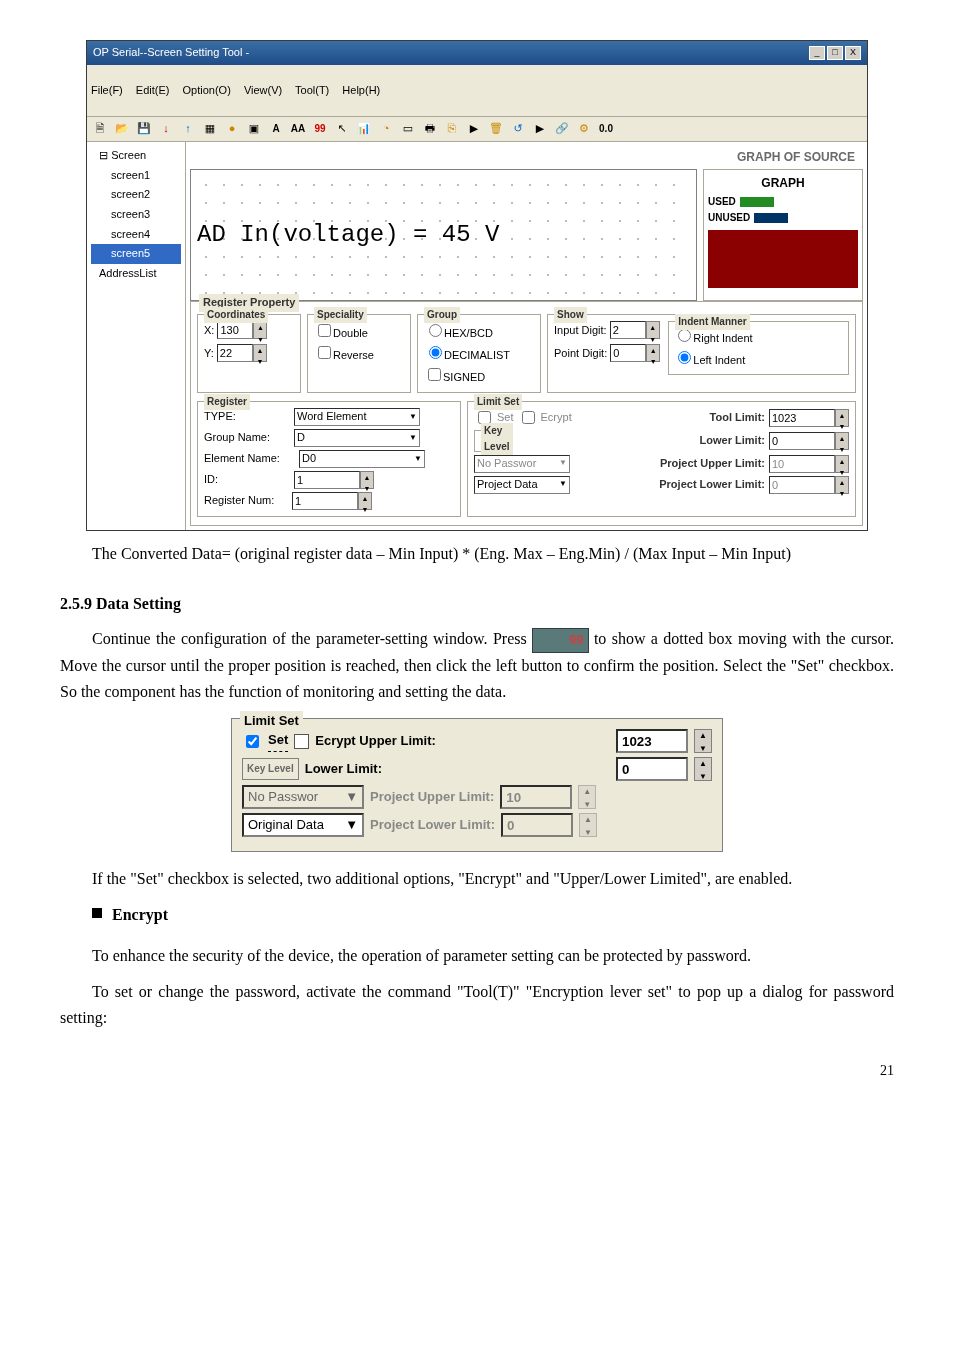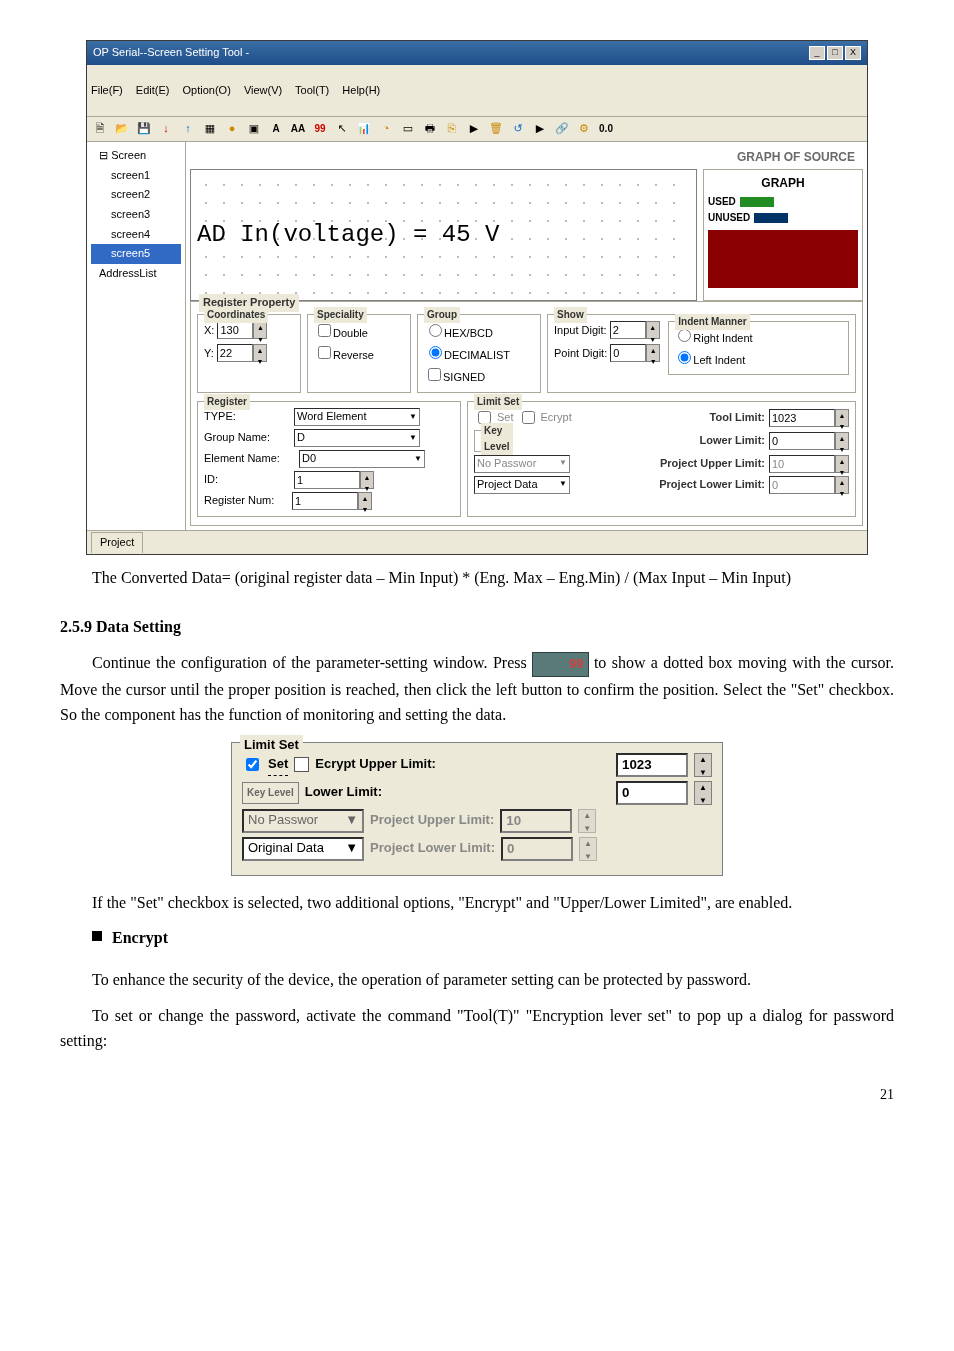--- a/index.html
+++ b/index.html
@@ -432,9 +432,6 @@
     </div>
   </div>
 
-  <div class="tabbar">
-    <span class="tab">Project</span>
-  </div>
 </div>
 
 <p class="indent">The Converted Data= (original register data – Min Input) * (Eng. Max – Eng.Min) / (Max Input – Min Input)</p>

